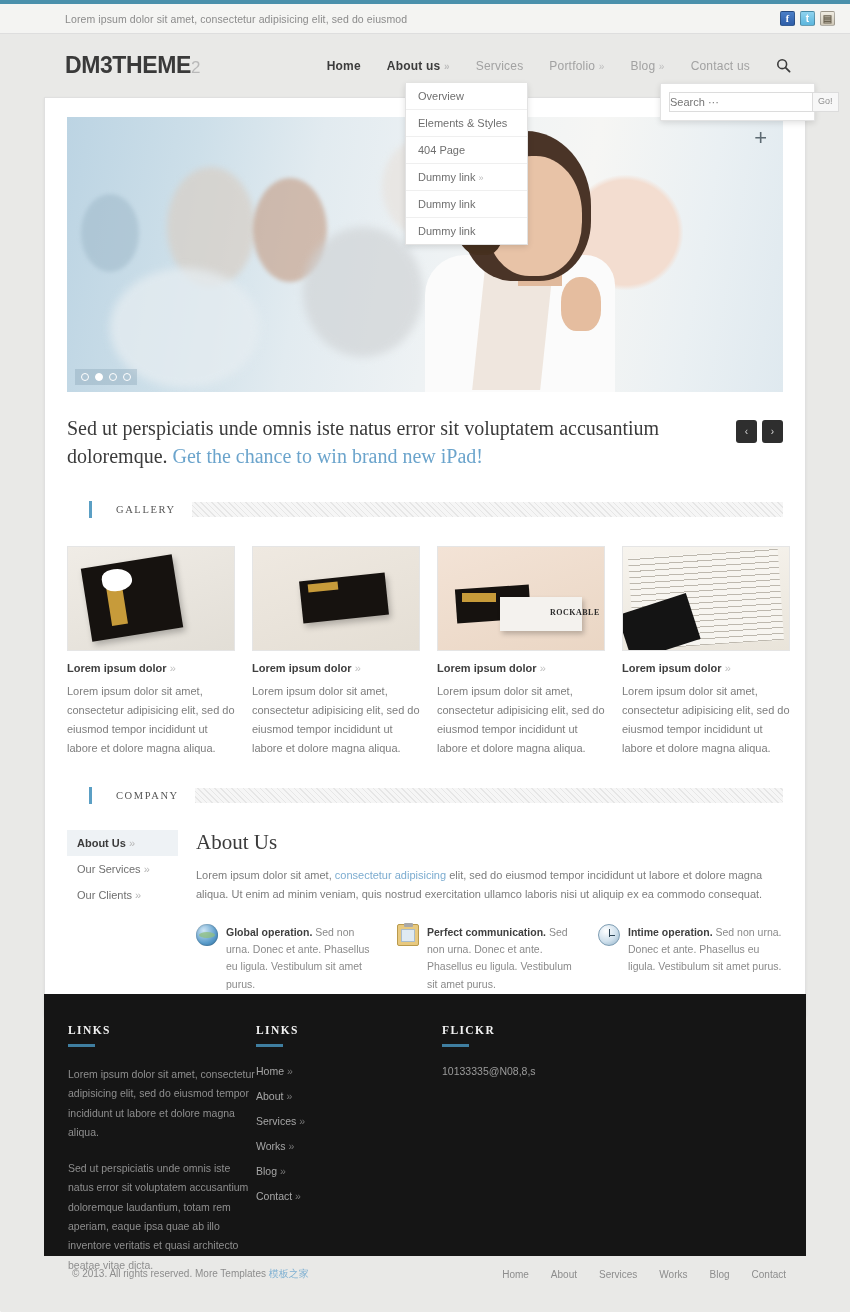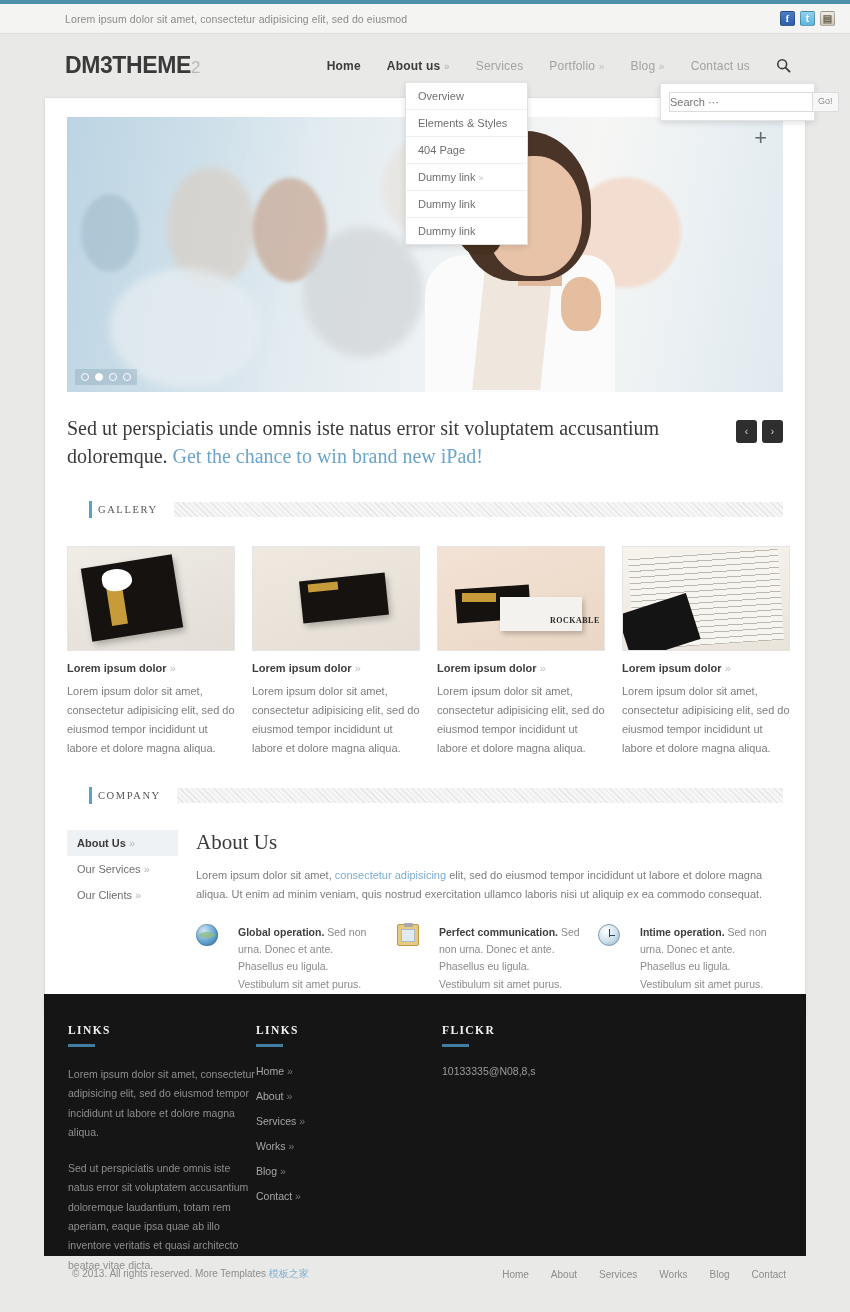--- a/index.html
+++ b/index.html
@@ -161,7 +161,7 @@
   .sec-bar { width: 3px; height: 17px; background: #5b9fc4; margin-left: 44px; }
   .sec-title {
     font-family: "Liberation Serif", serif; font-size: 10.5px;
-    letter-spacing: 1.6px; color: #555; margin-left: 6px; white-space: nowrap;
+    letter-spacing: 1.6px; color: #555; margin-left: 24px; white-space: nowrap;
   }
   .sec-rule {
     flex: 1; height: 15px; margin-left: 16px; margin-right: 22px;

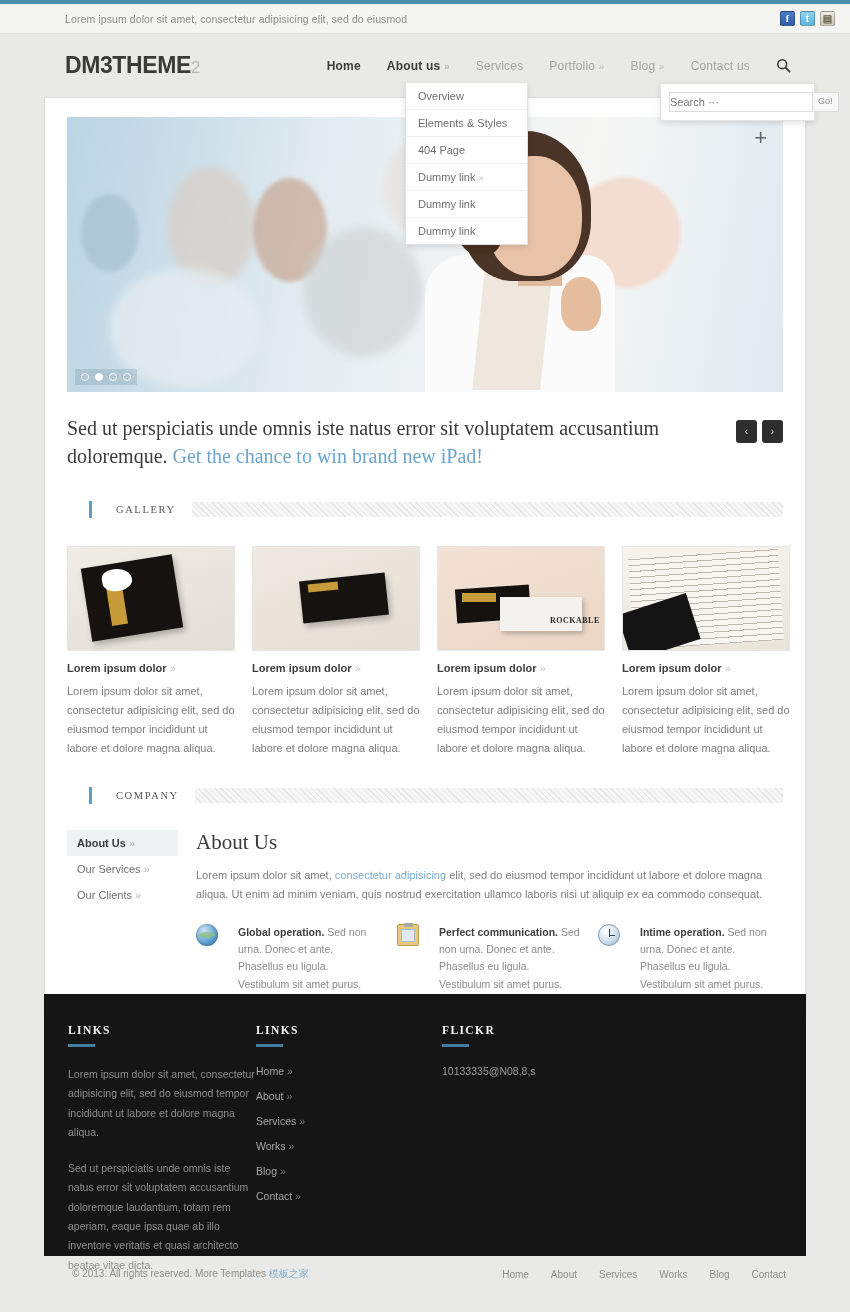--- a/index.html
+++ b/index.html
@@ -184,7 +184,7 @@
   .gi3 .g-book{left:18px; top:40px; width:74px;height:34px;transform:rotate(-4deg);}
   .gi3 .gold{position:absolute; left:24px; top:46px; width:34px;height:9px;background:#c79b3a;}
   .gi3 .whitebox{position:absolute; left:62px; top:50px; width:82px;height:34px;background:#f4f2ee;box-shadow:2px 3px 5px rgba(0,0,0,.22);}
-  .gi3 .whitebox b{position:absolute; left:10px;top:19px;font-size:8px;color:#2b2b2b;font-family:"Liberation Serif",serif;letter-spacing:.5px;padding-left:40px;}
+  .gi3 .whitebox b{position:absolute; left:10px;top:11px;font-size:8px;color:#2b2b2b;font-family:"Liberation Serif",serif;letter-spacing:.5px;padding-left:40px;}
   .g4{background:linear-gradient(170deg,#f7f4ee,#e9e4da); }
   .gi4 .pg{position:absolute; left:8px; top:6px; width:150px;height:92px;background:#f7f5f0;
       background-image:repeating-linear-gradient(0deg,#bdb8ae 0 1px,transparent 1px 6px); transform:rotate(-4deg);}

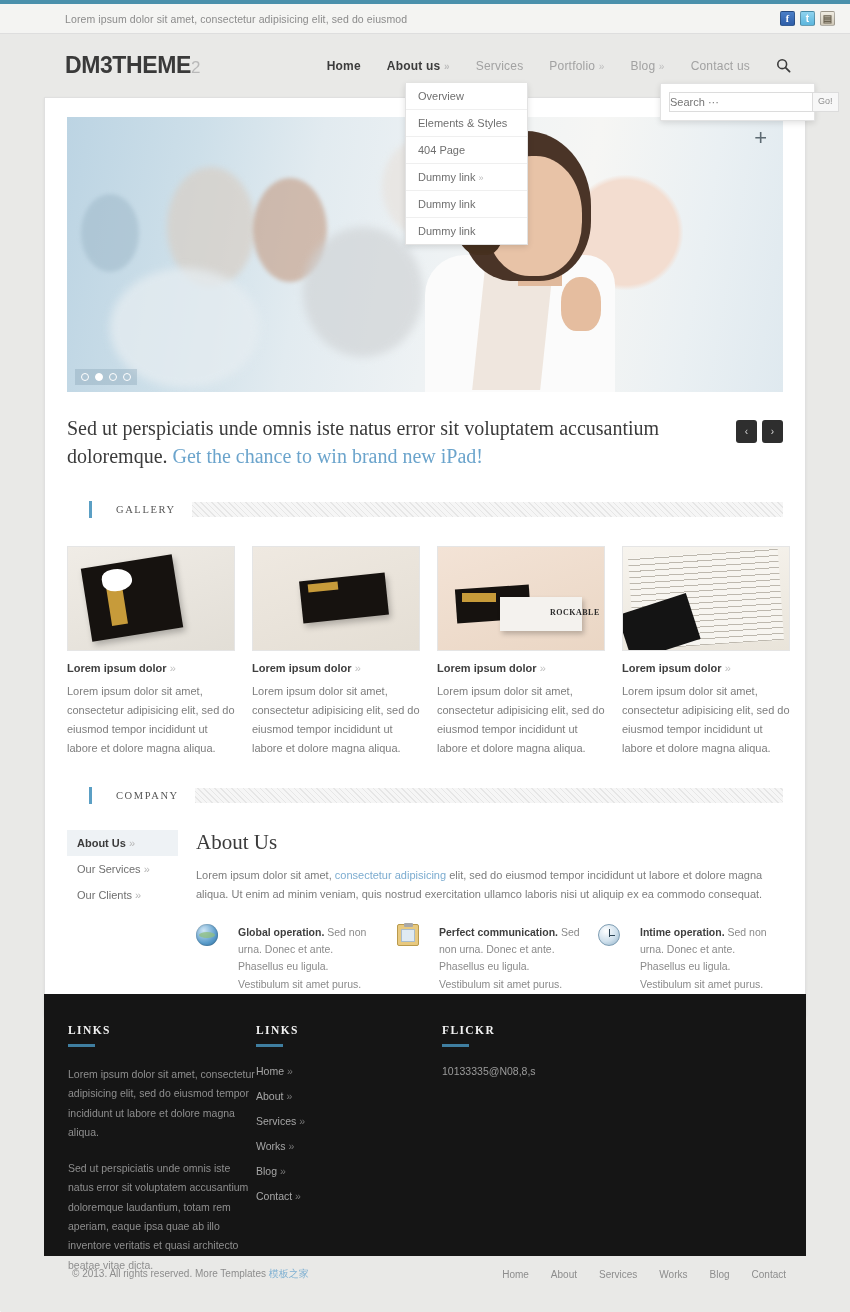--- a/index.html
+++ b/index.html
@@ -209,7 +209,7 @@
   .about p { font-size: 11px; line-height: 1.7; color: #7d7d7d; }
   .about p a { color: #7cacd0; text-decoration: none; }
   .features { display: flex; gap: 16px; margin-top: 20px; }
-  .feature { display: flex; gap: 20px; width: 185px; }
+  .feature { display: flex; gap: 8px; width: 185px; }
   .f-ico { width: 22px; height: 22px; flex: 0 0 22px; position: relative; }
   .ic-globe{border-radius:50%;background:radial-gradient(circle at 35% 30%,#cfe6f5,#5a9ccb 60%,#2e6f9e);box-shadow:inset 0 0 2px rgba(0,0,0,.4);}
   .ic-globe:after{content:"";position:absolute;left:3px;top:8px;width:16px;height:6px;background:#8fbf7e;opacity:.75;border-radius:50%;}

